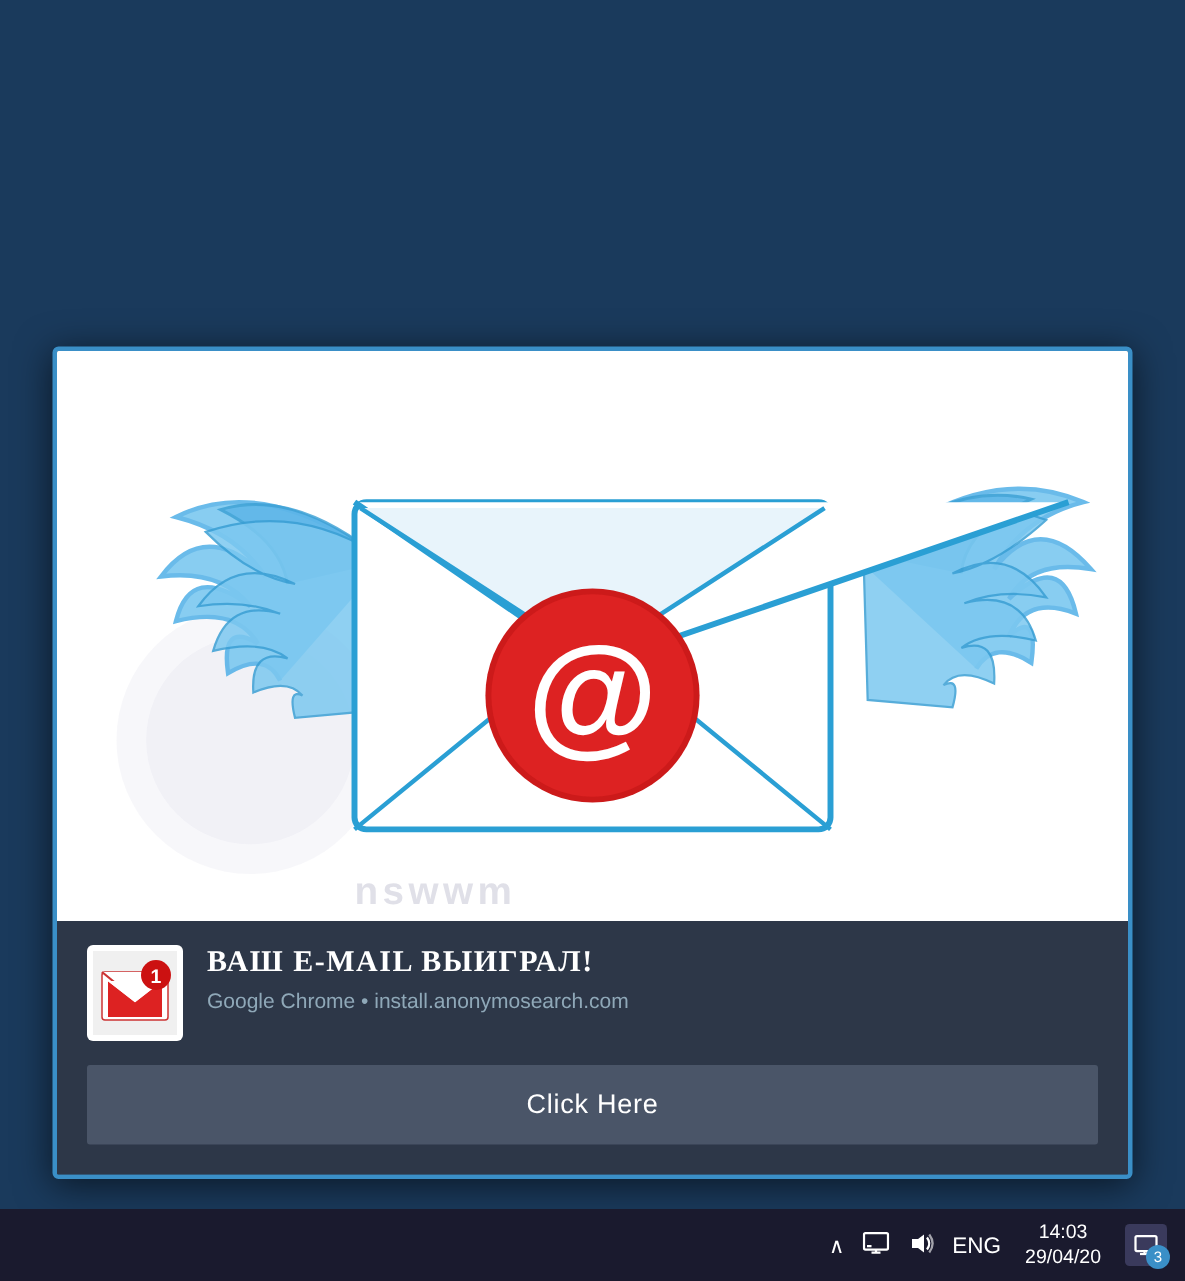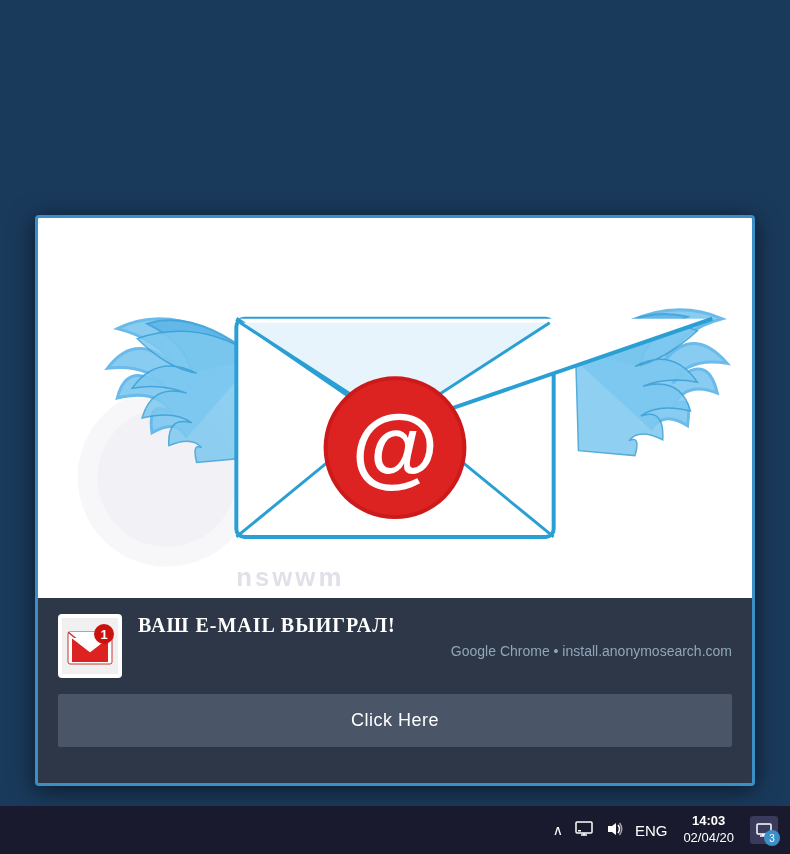--- a/index.html
+++ b/index.html
@@ -87,7 +87,6 @@
     .notification-source {
       color: #8fa8b8;
       font-size: 14px;
-      text-align: right;
     }
 
     .notification-button-area {

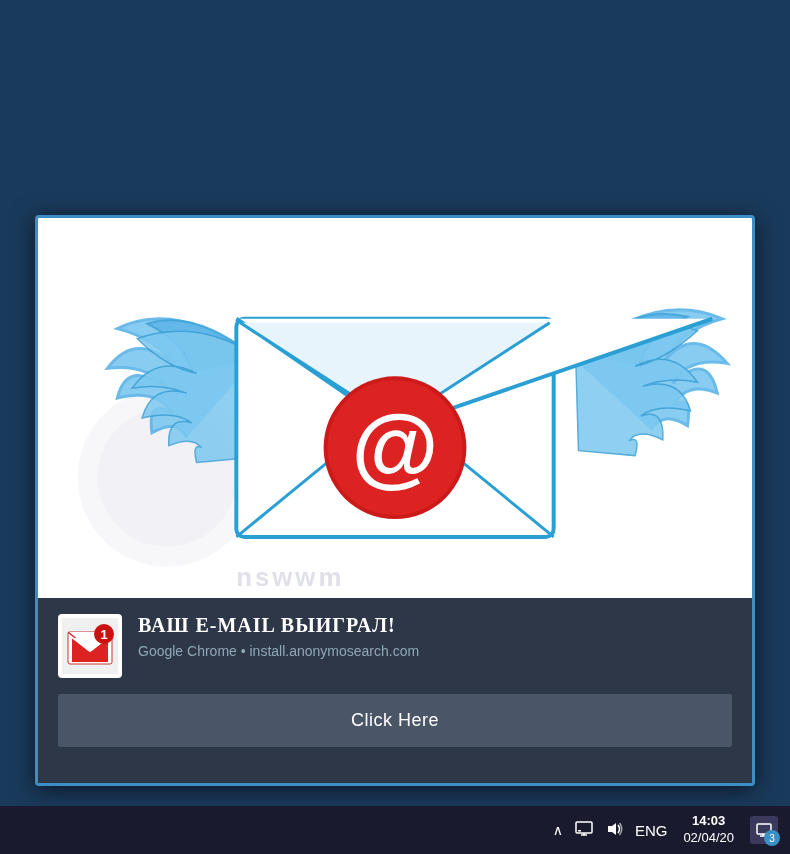--- a/index.html
+++ b/index.html
@@ -91,7 +91,7 @@
 
     .notification-button-area {
       background: #2d3748;
-      padding: 16px 20px 36px 20px;
+      padding: 16px 20px 20px 20px;
     }
 
     .click-here-btn {

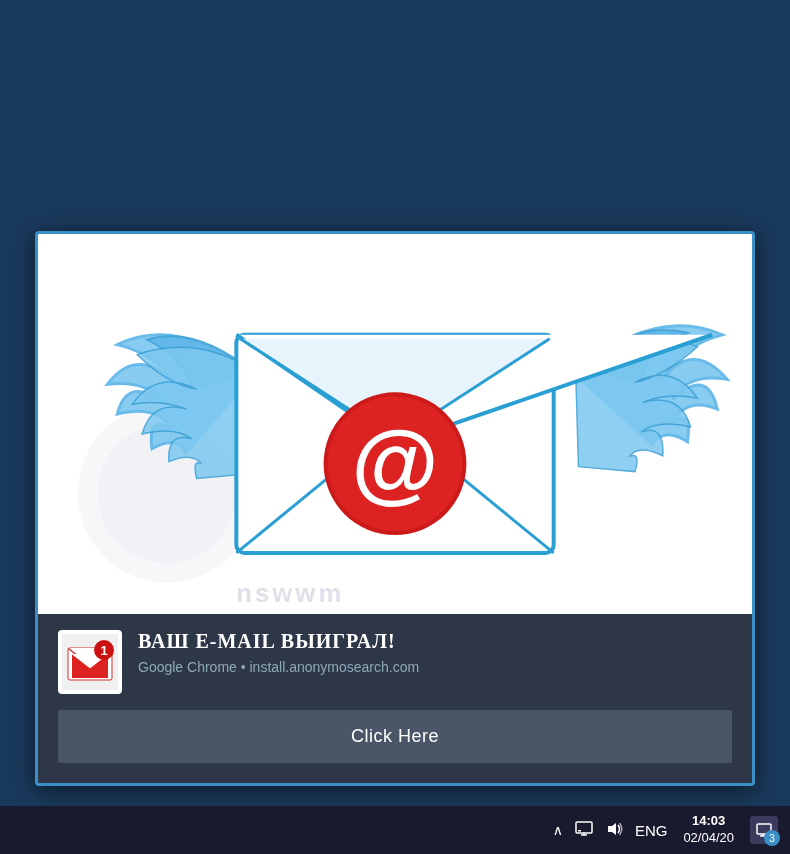--- a/index.html
+++ b/index.html
@@ -272,7 +272,7 @@
   </div>
 
   <div class="taskbar-time">
-    <div style="font-weight:700;">14:03</div>
+    <div style="font-weight:400;">14:03</div>
     <div>02/04/20</div>
   </div>
 

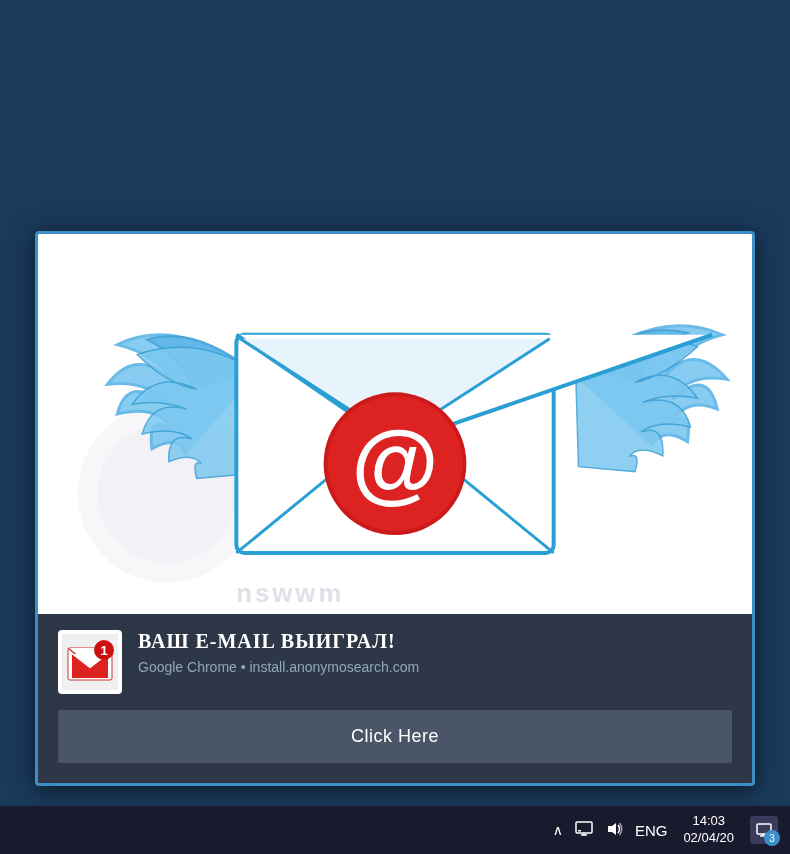--- a/index.html
+++ b/index.html
@@ -273,7 +273,7 @@
 
   <div class="taskbar-time">
     <div style="font-weight:400;">14:03</div>
-    <div>02/04/20</div>
+    <div>29/04/20</div>
   </div>
 
   <div class="taskbar-notification-badge">

